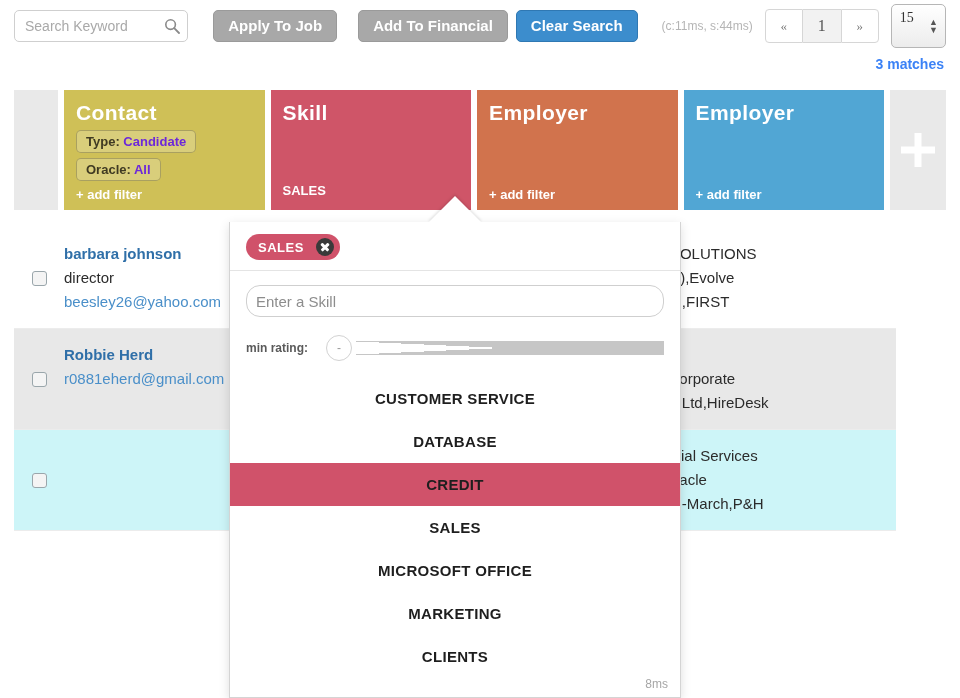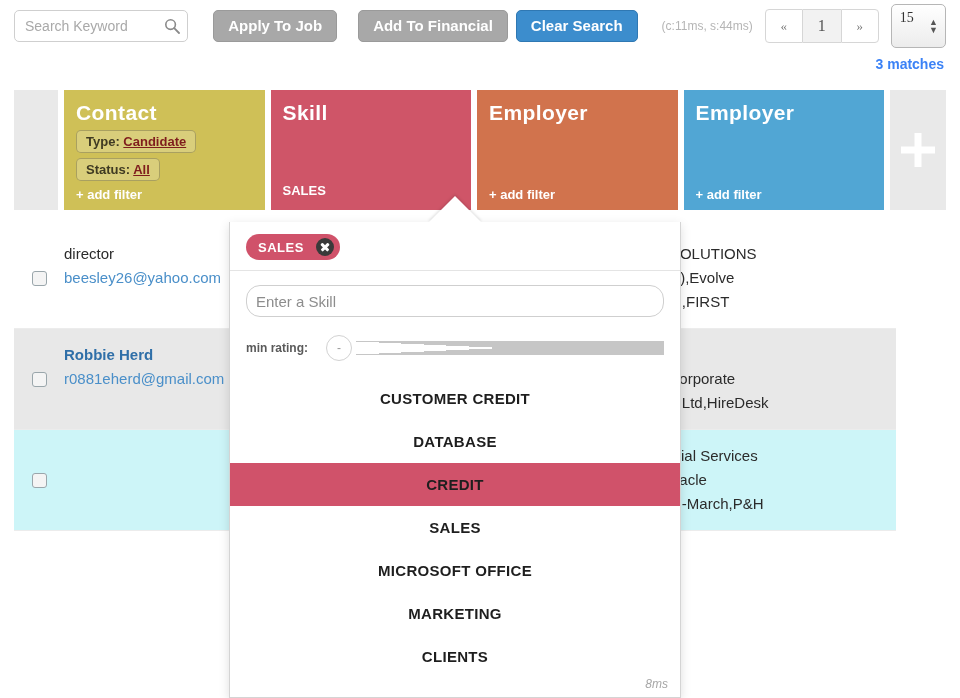--- a/index.html
+++ b/index.html
@@ -182,7 +182,7 @@
     margin-bottom: 5px;
     cursor: pointer;
   }
-  .pill b { color: #7f1d1d; font-weight: bold; text-decoration: underline; }
+  .pill b { color: #6d28d9; font-weight: bold; }
   .card-body-text {
     position: absolute;
     left: 12px; bottom: 12px;

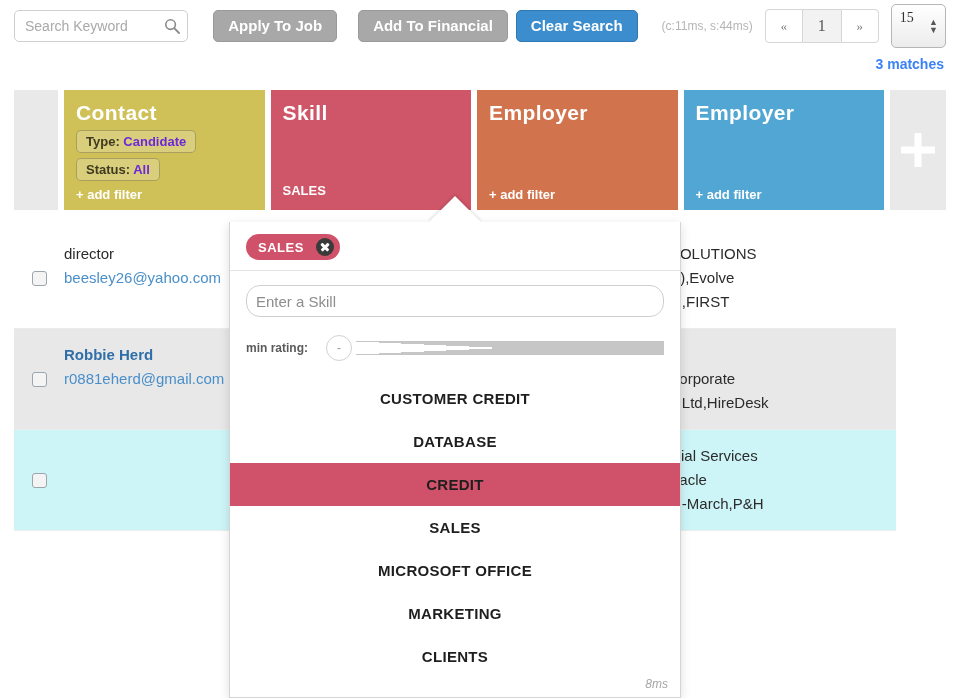--- a/index.html
+++ b/index.html
@@ -456,7 +456,7 @@
         <b>Candidate</b>
       </div><br>
       <div class="pill">
-        <span>Status:</span>
+        <span>Oracle:</span>
         <b>All</b>
       </div>
       <div class="add-filter">+ add filter</div>

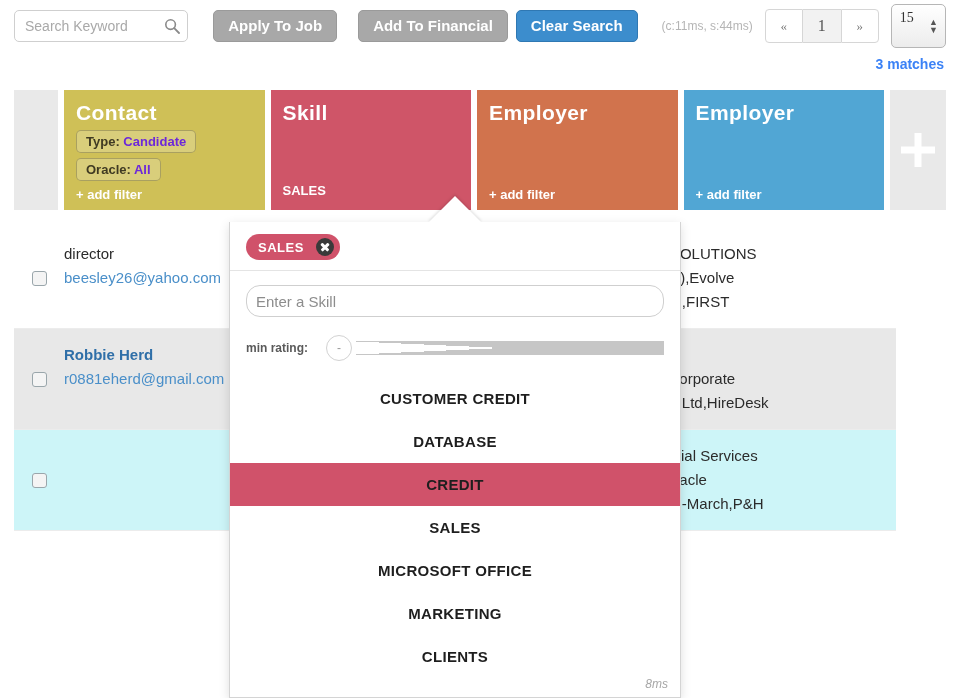--- a/index.html
+++ b/index.html
@@ -488,6 +488,7 @@
         <div class="cbx"></div>
       </div>
       <div class="col-contact">
+        <div class="c-name">barbara johnson</div>
         <div class="c-role">director</div>
         <div class="c-mail">beesley26@yahoo.com</div>
       </div>

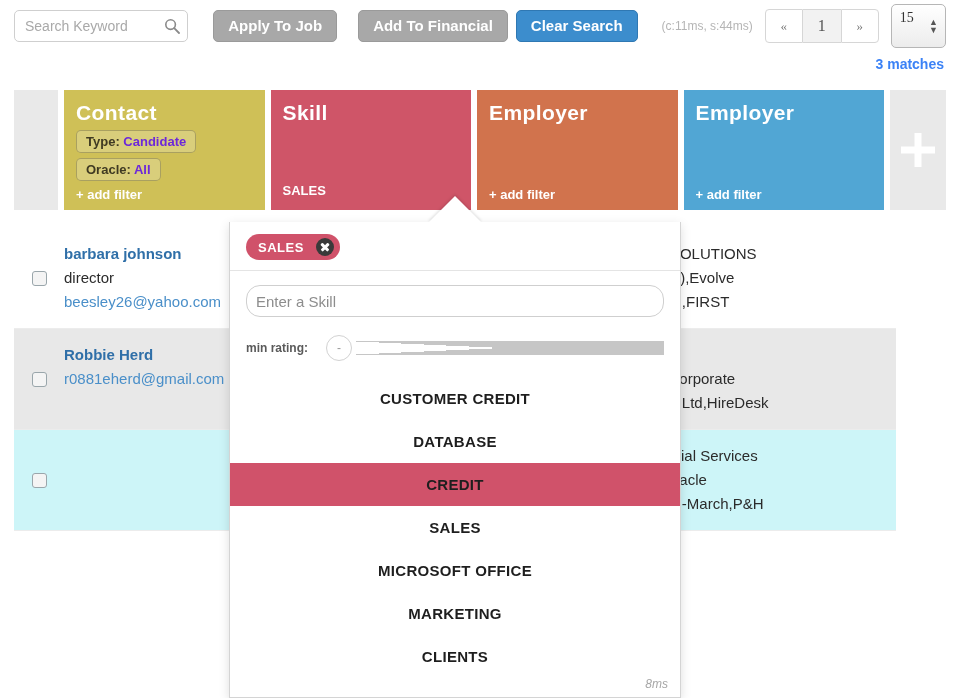--- a/index.html
+++ b/index.html
@@ -554,7 +554,7 @@
     </div>
 
     <div class="skill-list">
-      <div class="skill-item">CUSTOMER CREDIT</div>
+      <div class="skill-item">CUSTOMER SERVICE</div>
       <div class="skill-item">DATABASE</div>
       <div class="skill-item active">CREDIT</div>
       <div class="skill-item">SALES</div>

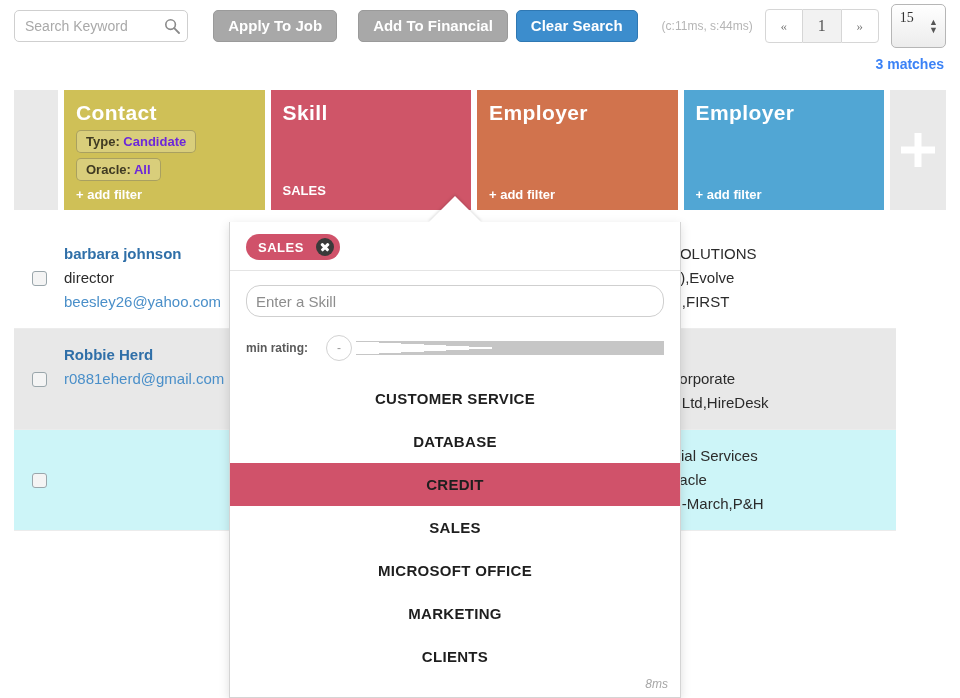--- a/index.html
+++ b/index.html
@@ -405,7 +405,6 @@
     position: absolute;
     right: 12px; bottom: 6px;
     font-size: 12px;
-    font-style: italic;
     color: #a6a6a6;
   }
 </style>

